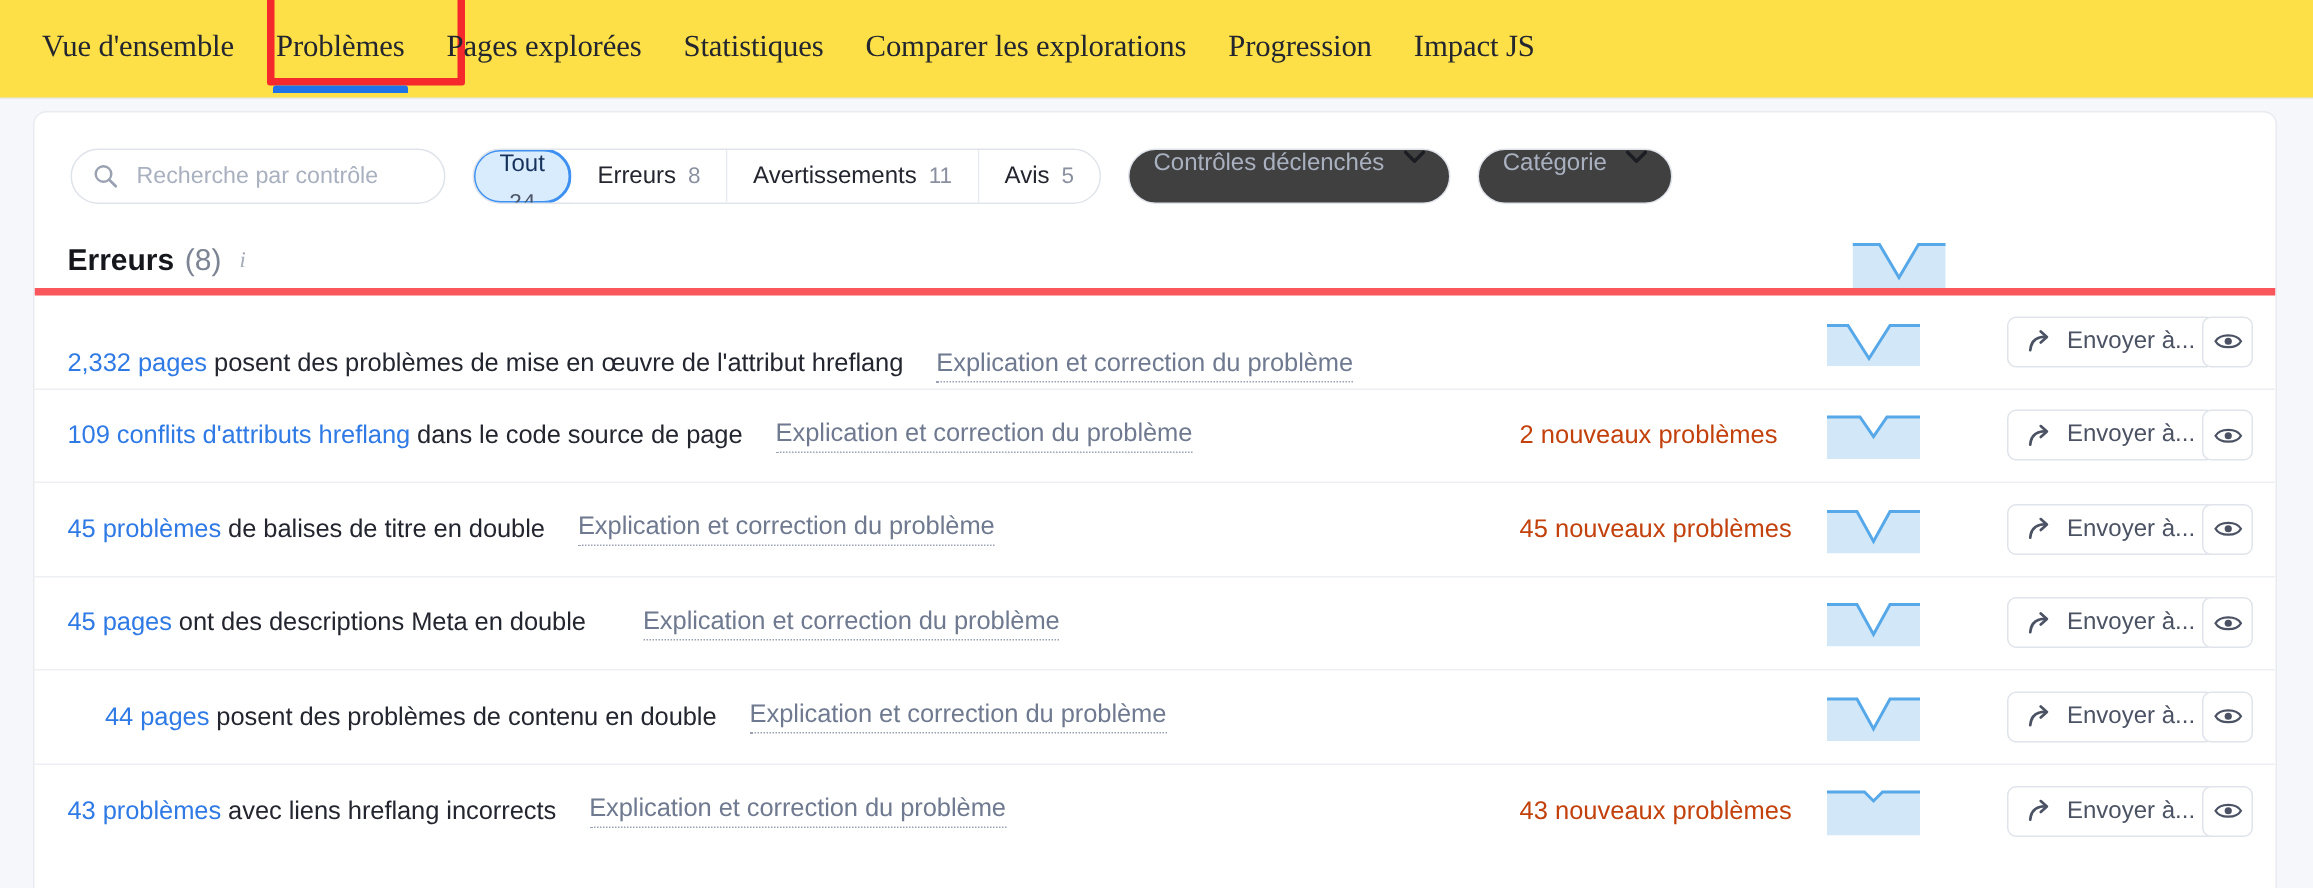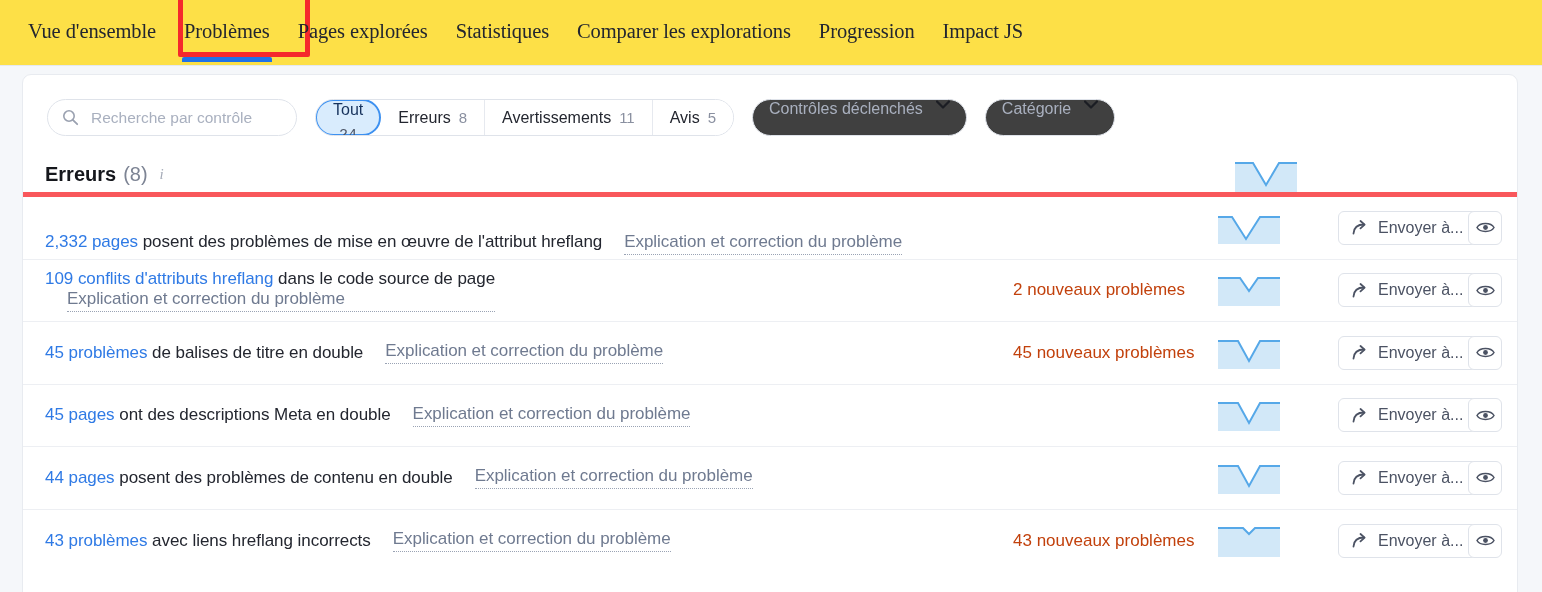--- a/index.html
+++ b/index.html
@@ -386,7 +386,7 @@
         </div>
       </div>
       <div class="row">
-        <div style="display: flex;  flex-direction: column;">
+        <div style="display: flex; align-items: center;">
           <div class="issue-text"><span class="issue-link">109 conflits d'attributs hreflang</span><span> dans le code source de page</span></div>
           <span class="fix-link">Explication et correction du problème</span>
         </div>

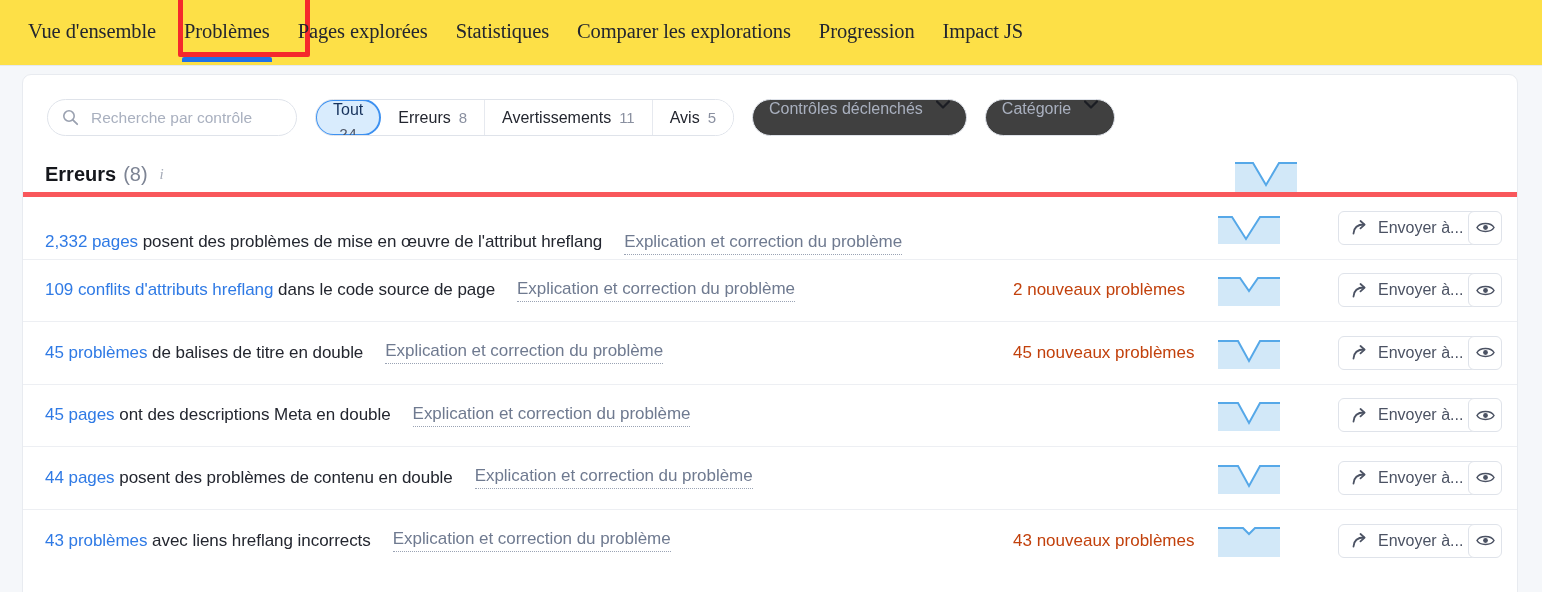--- a/index.html
+++ b/index.html
@@ -446,7 +446,7 @@
         </div>
       </div>
       <div class="row">
-        <div style="display: flex; align-items: center;">
+        <div style="display: flex; align-items: center; gap: 16px;">
           <div class="issue-text"><span class="issue-link">45 pages</span><span> ont des descriptions Meta en double</span></div>
           <span class="fix-link">Explication et correction du problème</span>
         </div>

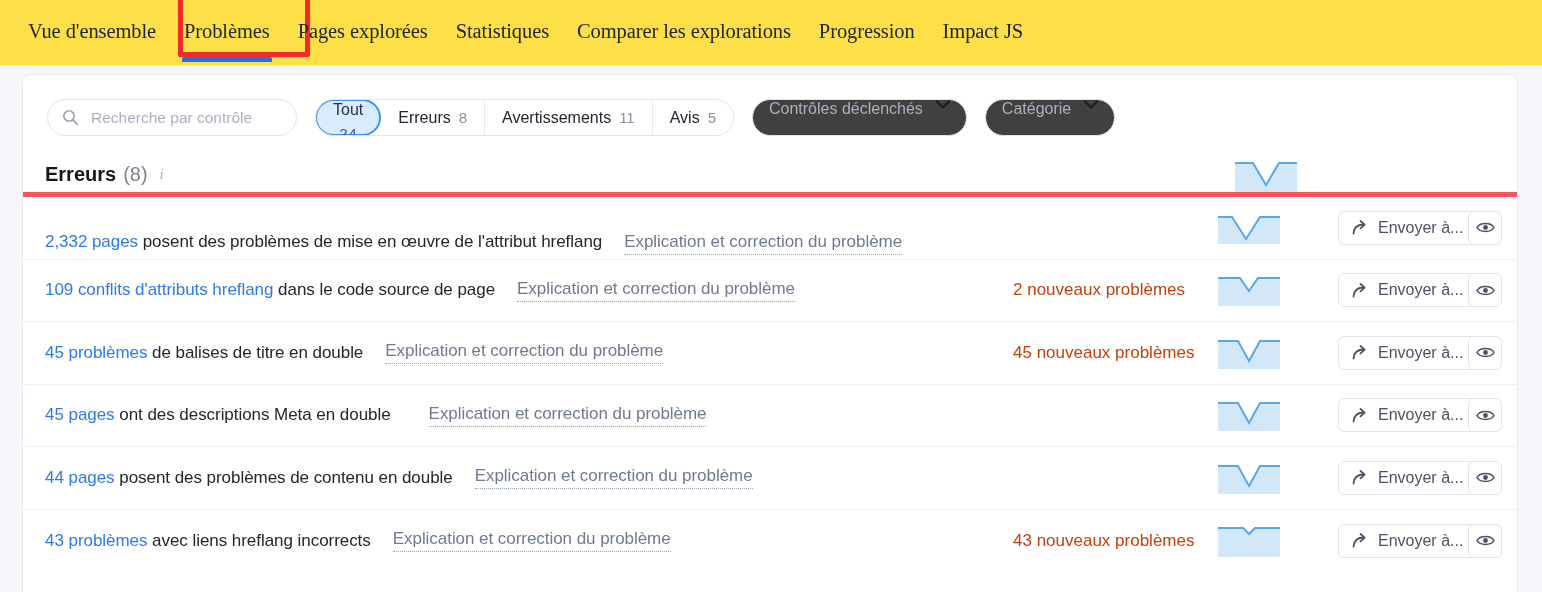--- a/index.html
+++ b/index.html
@@ -475,7 +475,7 @@
         </div>
       </div>
       <div class="row">
-        <div style="display: flex; align-items: center;">
+        <div style="display: flex; align-items: center; margin-left: 25px;">
           <div class="issue-text"><span class="issue-link">44 pages</span><span> posent des problèmes de contenu en double</span></div>
           <span class="fix-link">Explication et correction du problème</span>
         </div>

